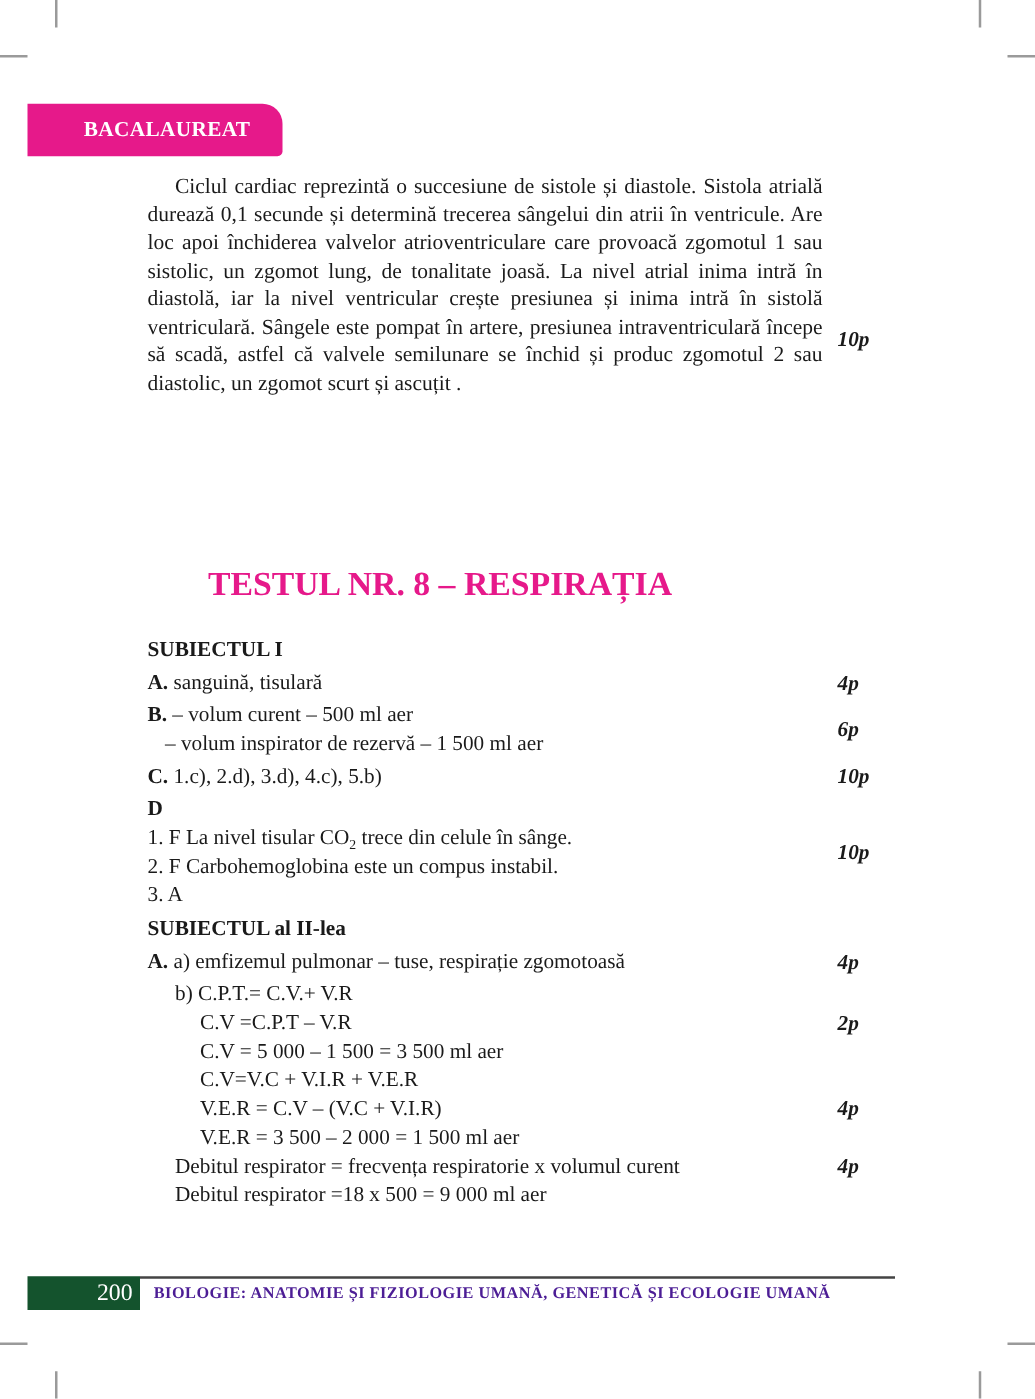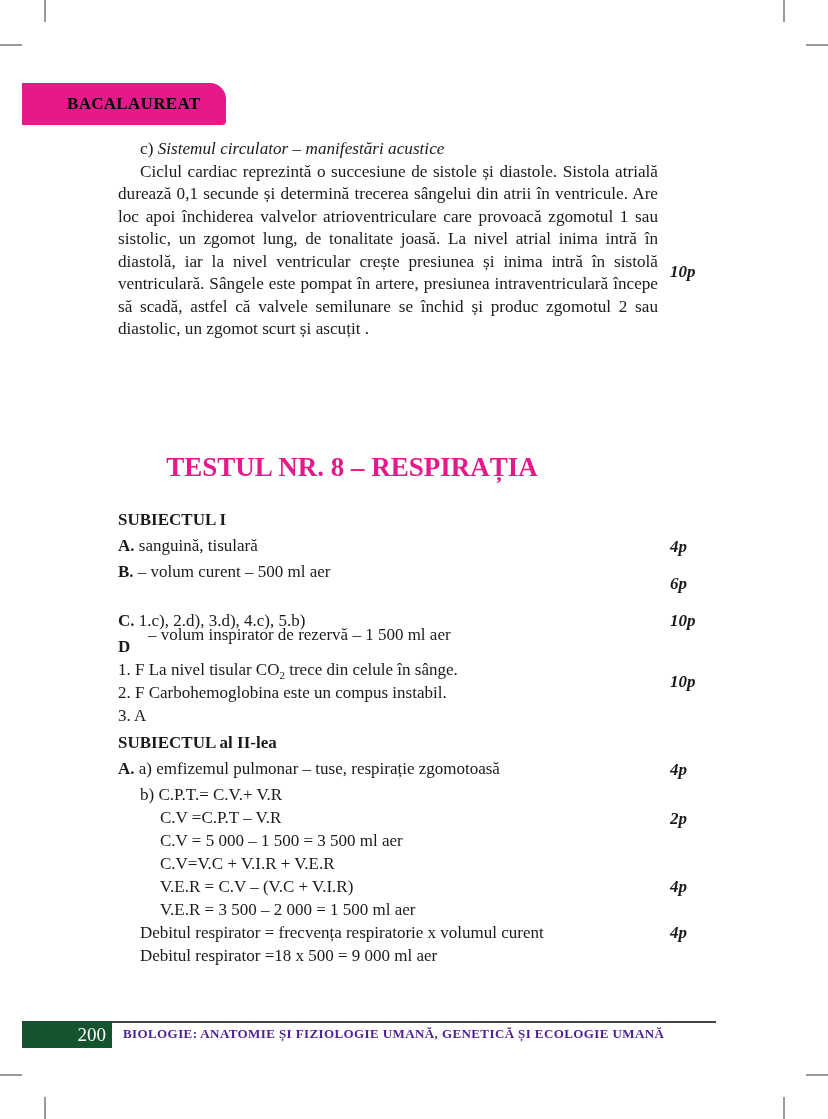--- a/index.html
+++ b/index.html
@@ -8,7 +8,7 @@
     .crop { position: absolute; background: #9a9a9a; }
     .banner { position: absolute; left: 22px; top: 83px; width: 204px; height: 42px;
       background: #e6198a; border-top-right-radius: 16px; border-bottom-right-radius: 4px;
-      color: #000000; font-weight: bold; font-size: 17px; letter-spacing: 0.3px;
+      color: #ffffff; font-weight: bold; font-size: 17px; letter-spacing: 0.3px;
       display: flex; align-items: center; padding-left: 45px; box-sizing: border-box; }
     .content { position: absolute; left: 118px; top: 138px; width: 540px; font-size: 17.2px; line-height: 22.5px; }
     .p { text-align: justify; text-indent: 22px; }

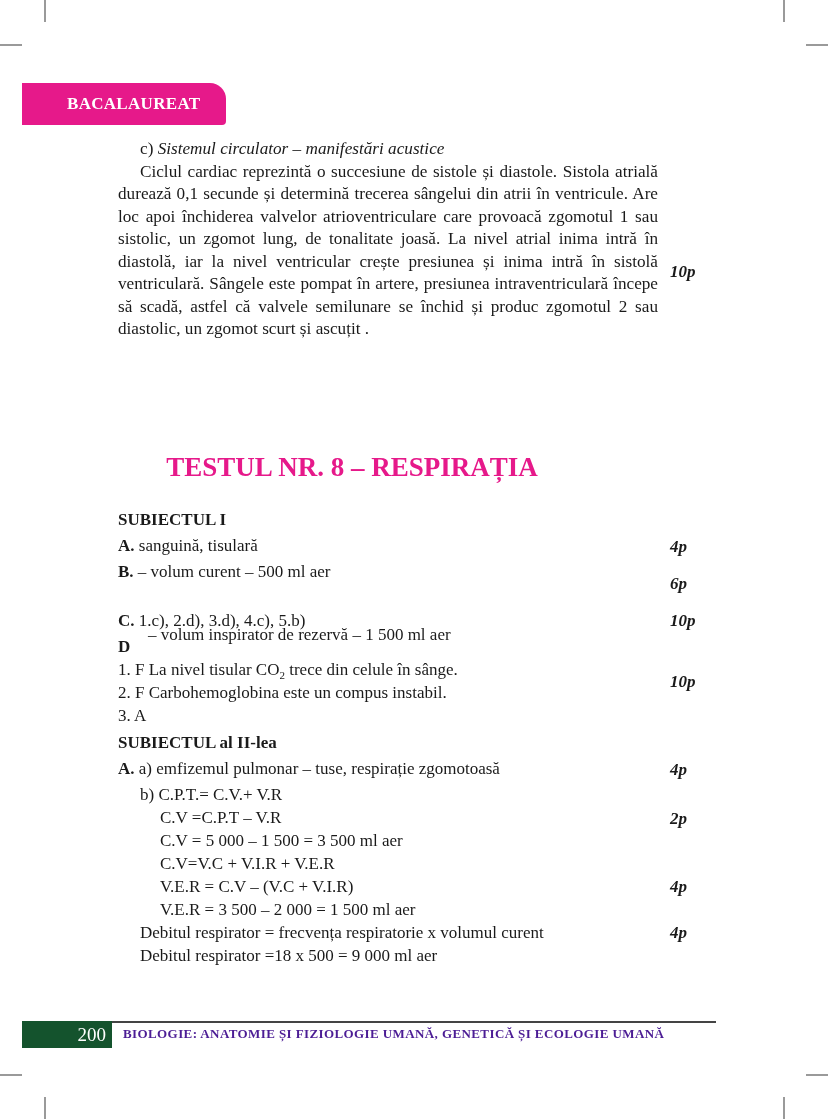--- a/index.html
+++ b/index.html
@@ -41,9 +41,6 @@
 </div>
 
 <div class="content">
-  <div class="nojust">
-    <span>c) </span><i>Sistemul circulator – manifestări acustice</i>
-  </div>
   <div class="p">Ciclul cardiac reprezintă o succesiune de sistole și diastole. Sistola atrială durează 0,1 secunde și determină trecerea sângelui din atrii în ventricule. Are loc apoi închiderea valvelor atrioventriculare care provoacă zgomotul 1 sau sistolic, un zgomot lung, de tonalitate joasă. La nivel atrial inima intră în diastolă, iar la nivel ventricular crește presiunea și inima intră în sistolă ventriculară. Sângele este pompat în artere, presiunea intraventriculară începe să scadă,  astfel că valvele semilunare  se  închid și produc  zgomotul 2 sau diastolic, un zgomot scurt și ascuțit .</div>
 </div>
 <div class="score" style="top:262px;">10p</div>

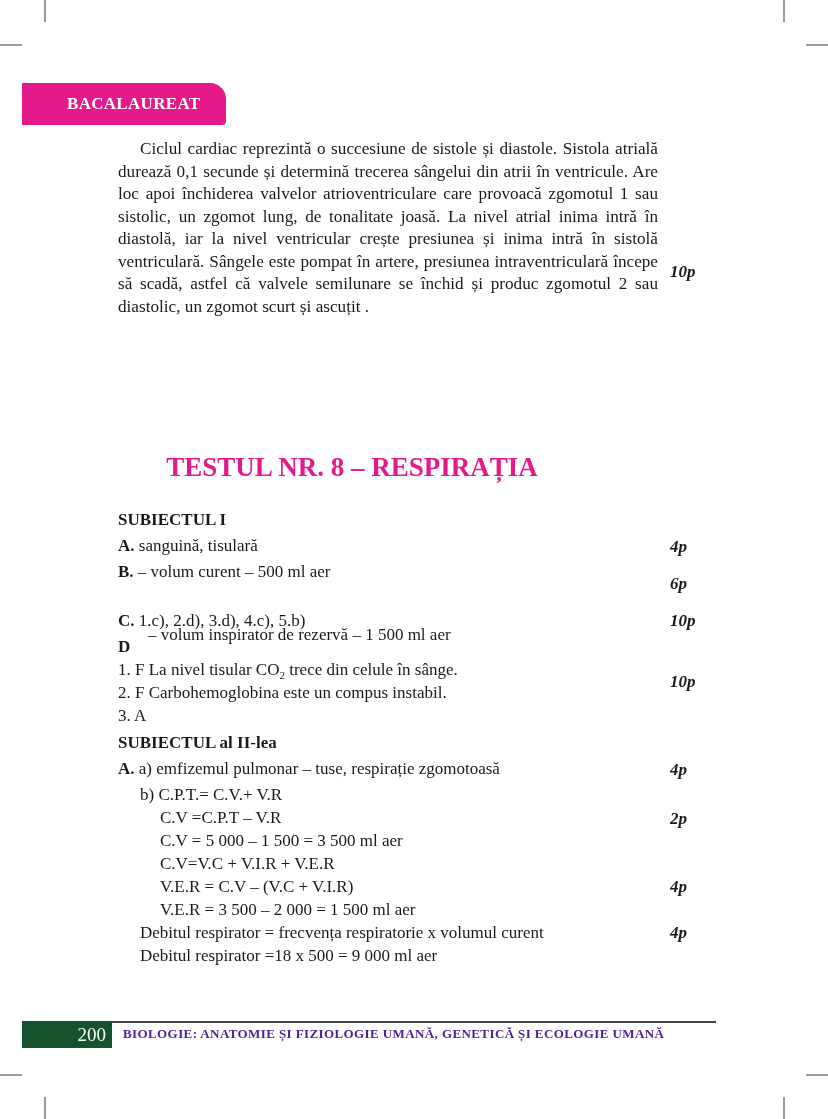--- a/index.html
+++ b/index.html
@@ -57,7 +57,7 @@
 <div class="row" style="top:562px;">
   <span class="b">B.</span><span> – volum curent – 500 ml aer</span>
 </div>
-<div class="row" style="top:585px;left:148px;margin-top:40px;">– volum inspirator de rezervă – 1 500 ml aer</div>
+<div class="row" style="top:585px;left:132px;">– volum inspirator de rezervă – 1 500 ml aer</div>
 <div class="score" style="top:574px;">6p</div>
 
 <div class="row" style="top:611px;">

